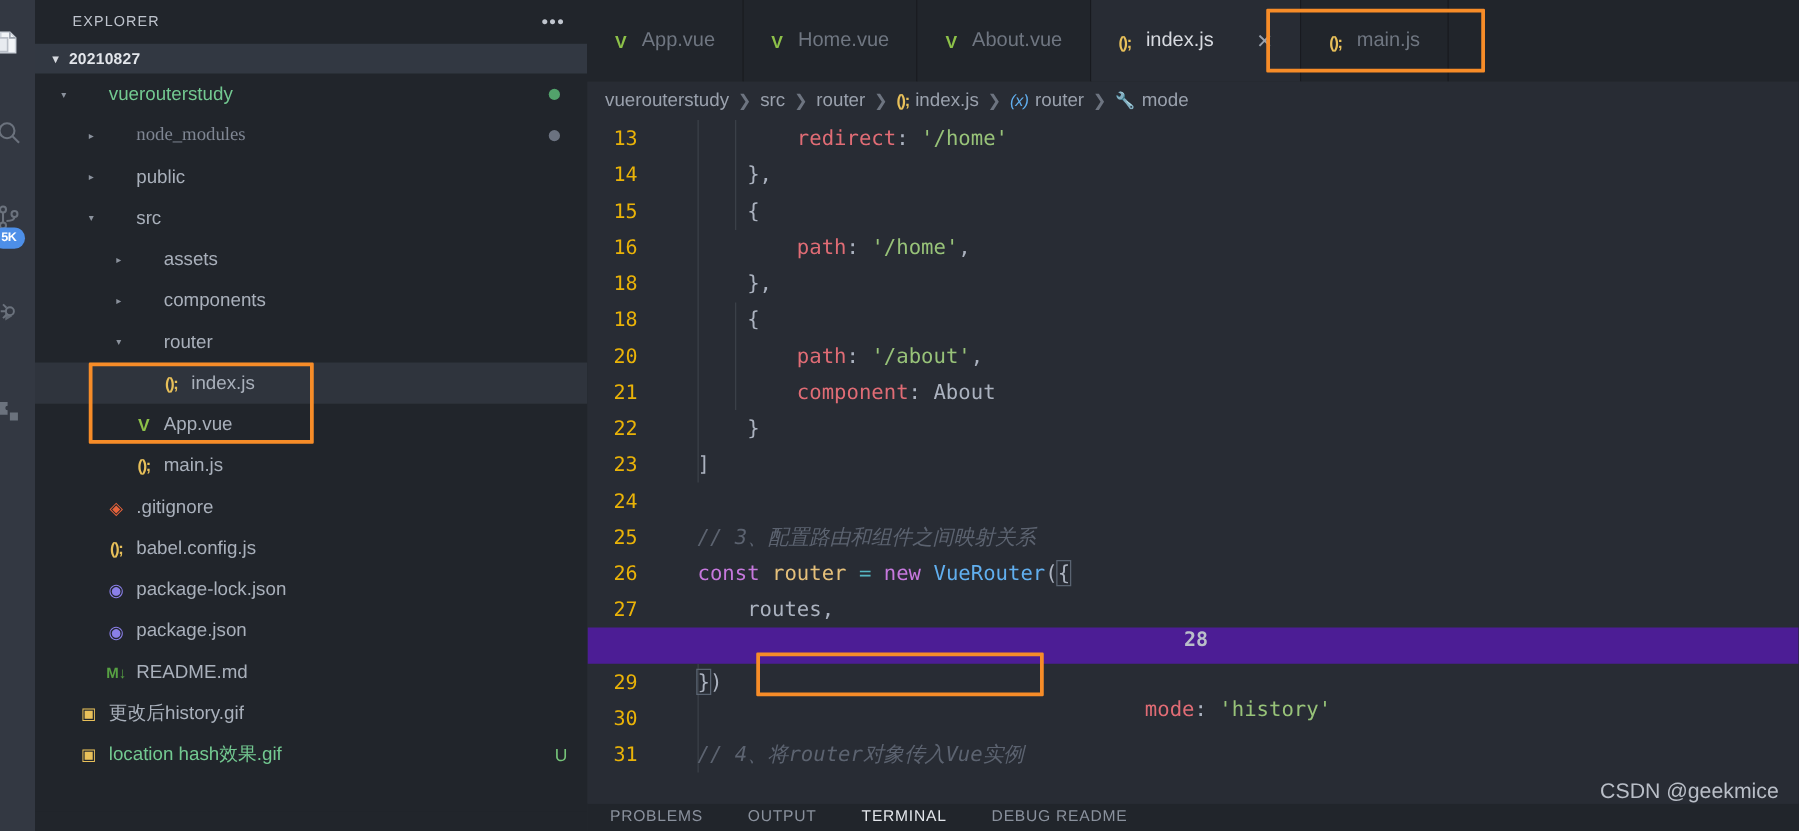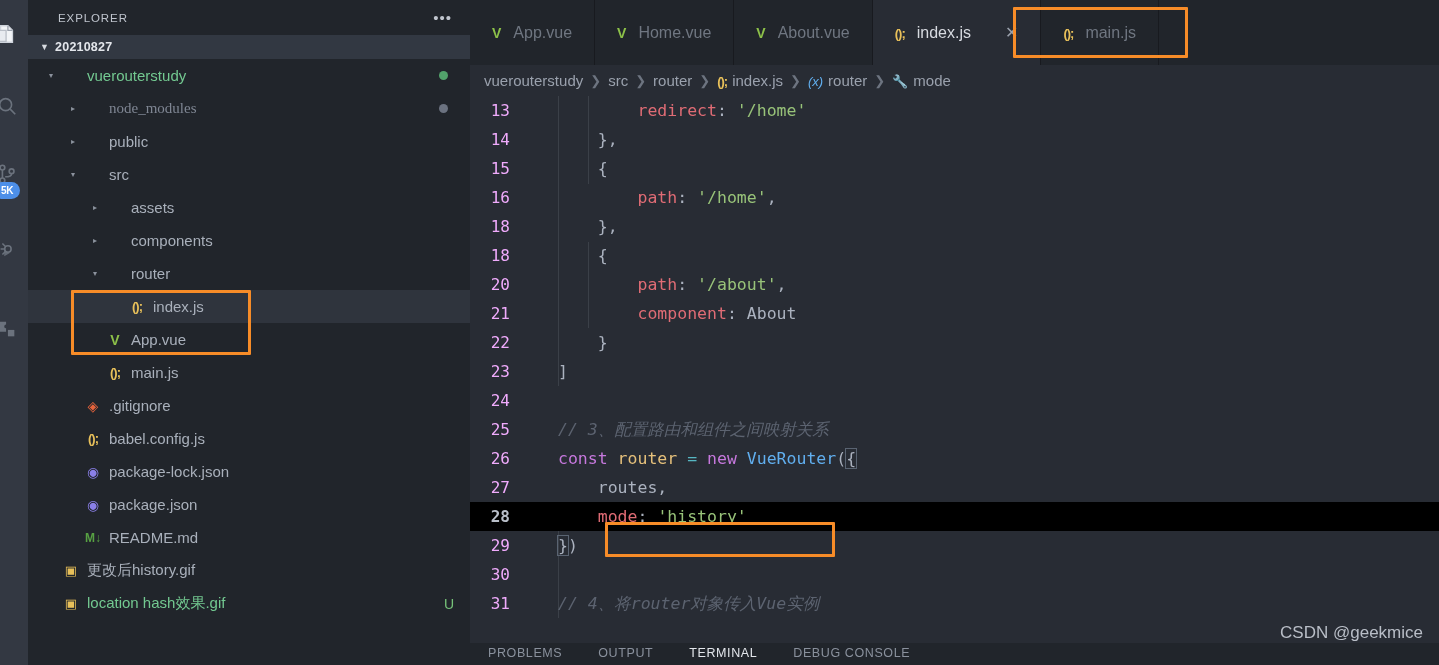--- a/index.html
+++ b/index.html
@@ -121,7 +121,7 @@
   .cline.current { background: #000000; }
   .lnum {
     width: 56px; flex: 0 0 56px; text-align: right; padding-right: 16px;
-    color: #f0abfc; font-size: 16px; font-family: "DejaVu Sans Mono", monospace;
+    color: #eab308; font-size: 16px; font-family: "DejaVu Sans Mono", monospace;
   }
   .cline.current .lnum { color: #b9bfc9; font-weight: bold; }
   .ctext { white-space: pre; color: #abb2bf; margin-left: 32px; }

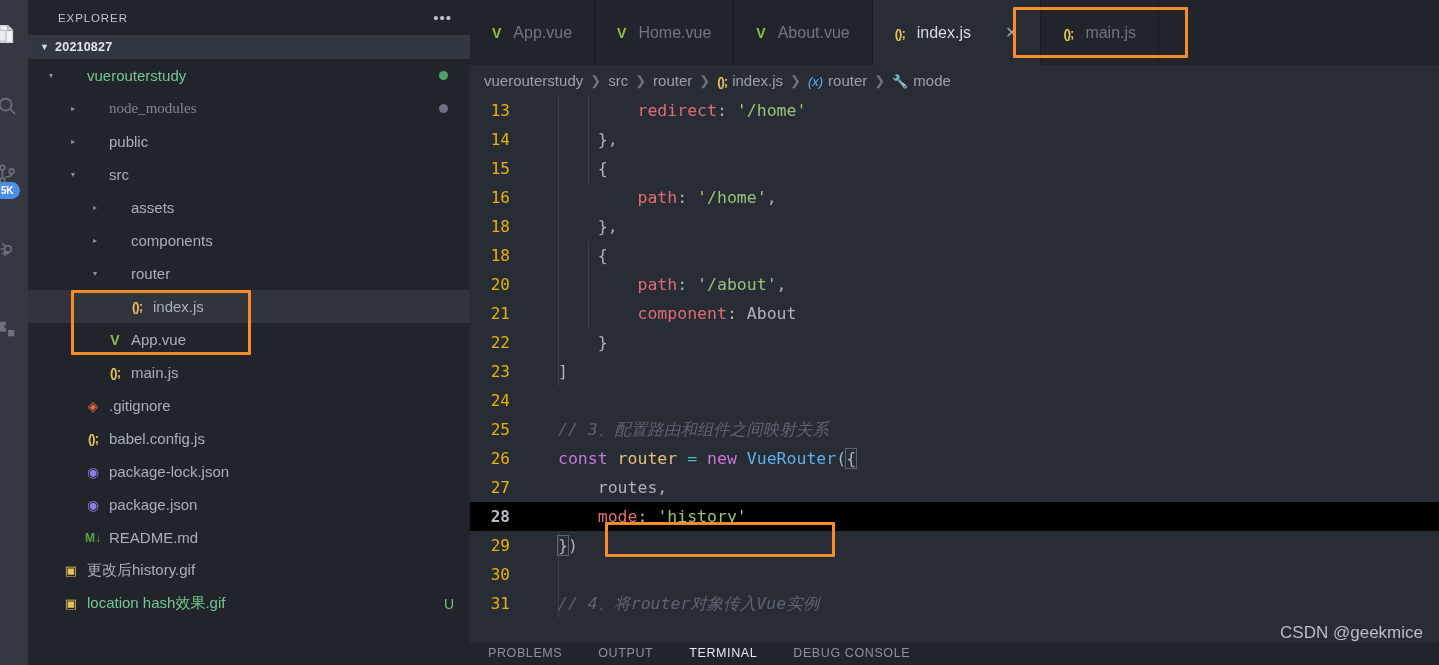--- a/index.html
+++ b/index.html
@@ -118,7 +118,7 @@
   .cline {
     height: 29px; display: flex; align-items: center; position: relative;
   }
-  .cline.current { background: #000000; }
+  .cline.current { background: #4c1d95; flex-direction: column; }
   .lnum {
     width: 56px; flex: 0 0 56px; text-align: right; padding-right: 16px;
     color: #eab308; font-size: 16px; font-family: "DejaVu Sans Mono", monospace;

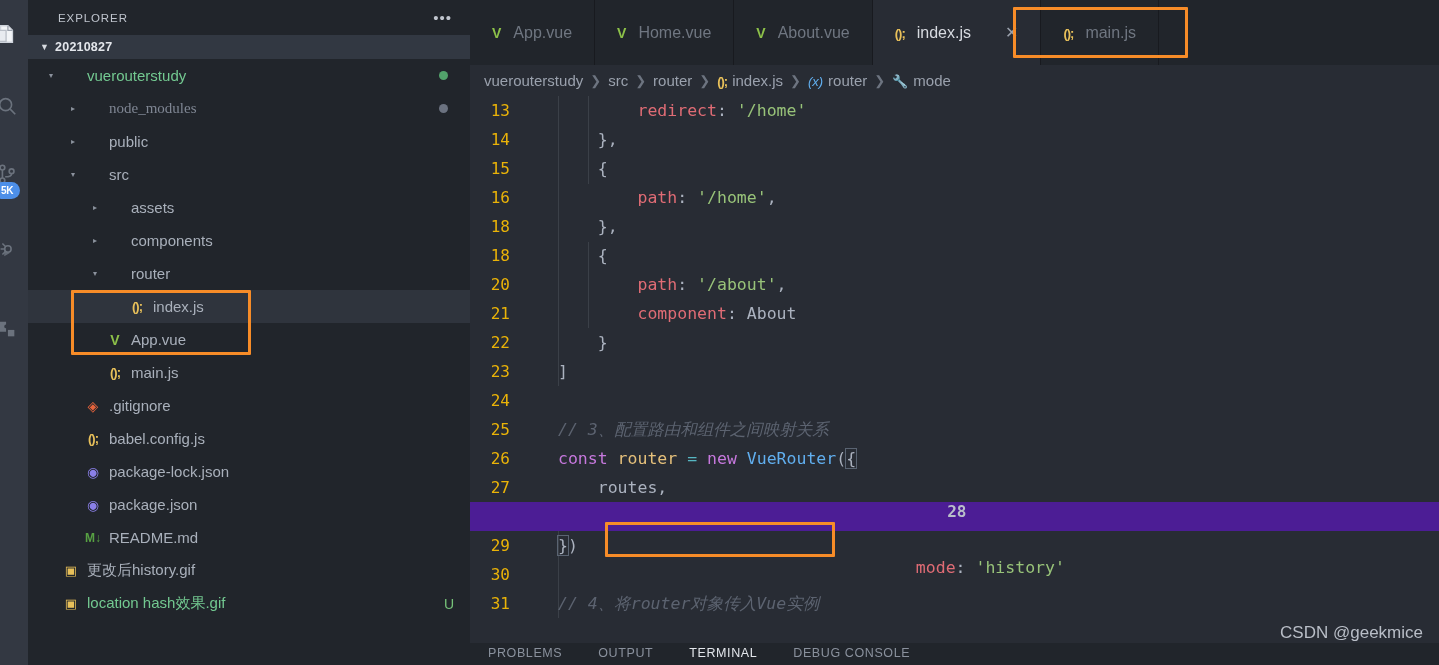--- a/index.html
+++ b/index.html
@@ -473,7 +473,7 @@
         <span class="panel-tab">PROBLEMS</span>
         <span class="panel-tab">OUTPUT</span>
         <span class="panel-tab active">TERMINAL</span>
-        <span class="panel-tab">DEBUG CONSOLE</span>
+        <span class="panel-tab">DEBUG README</span>
       </div>
   </div>
 

